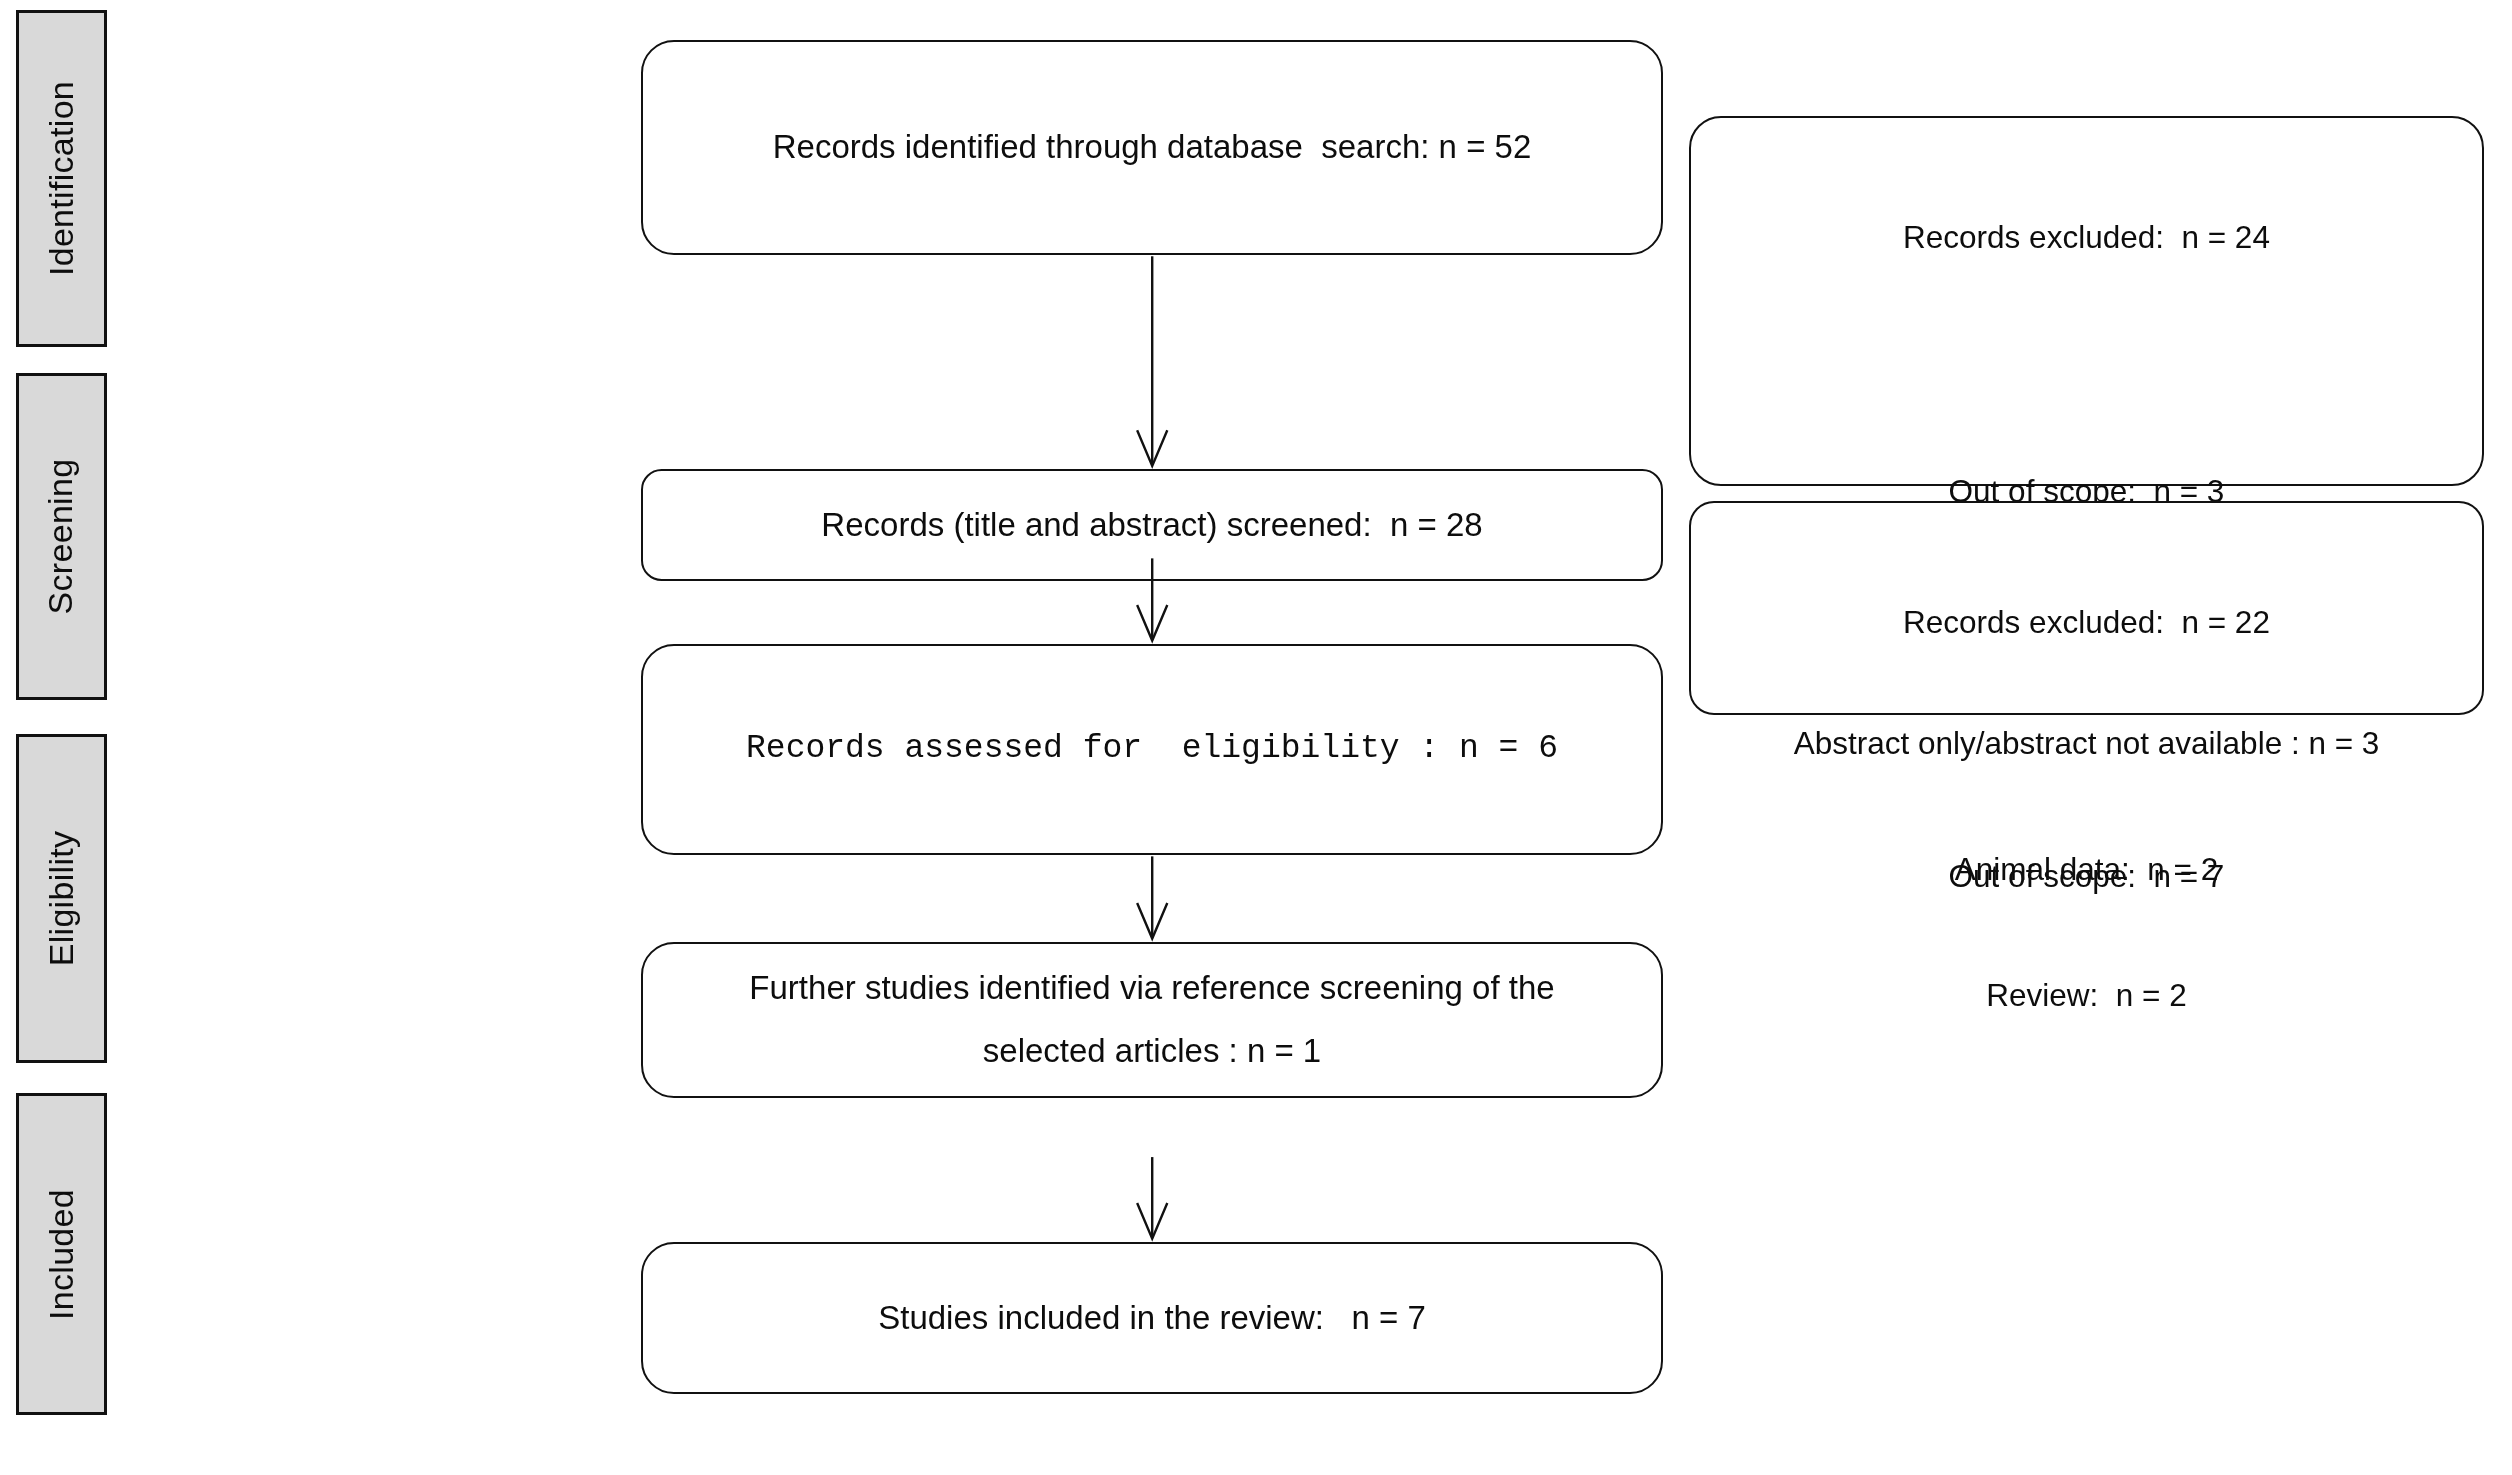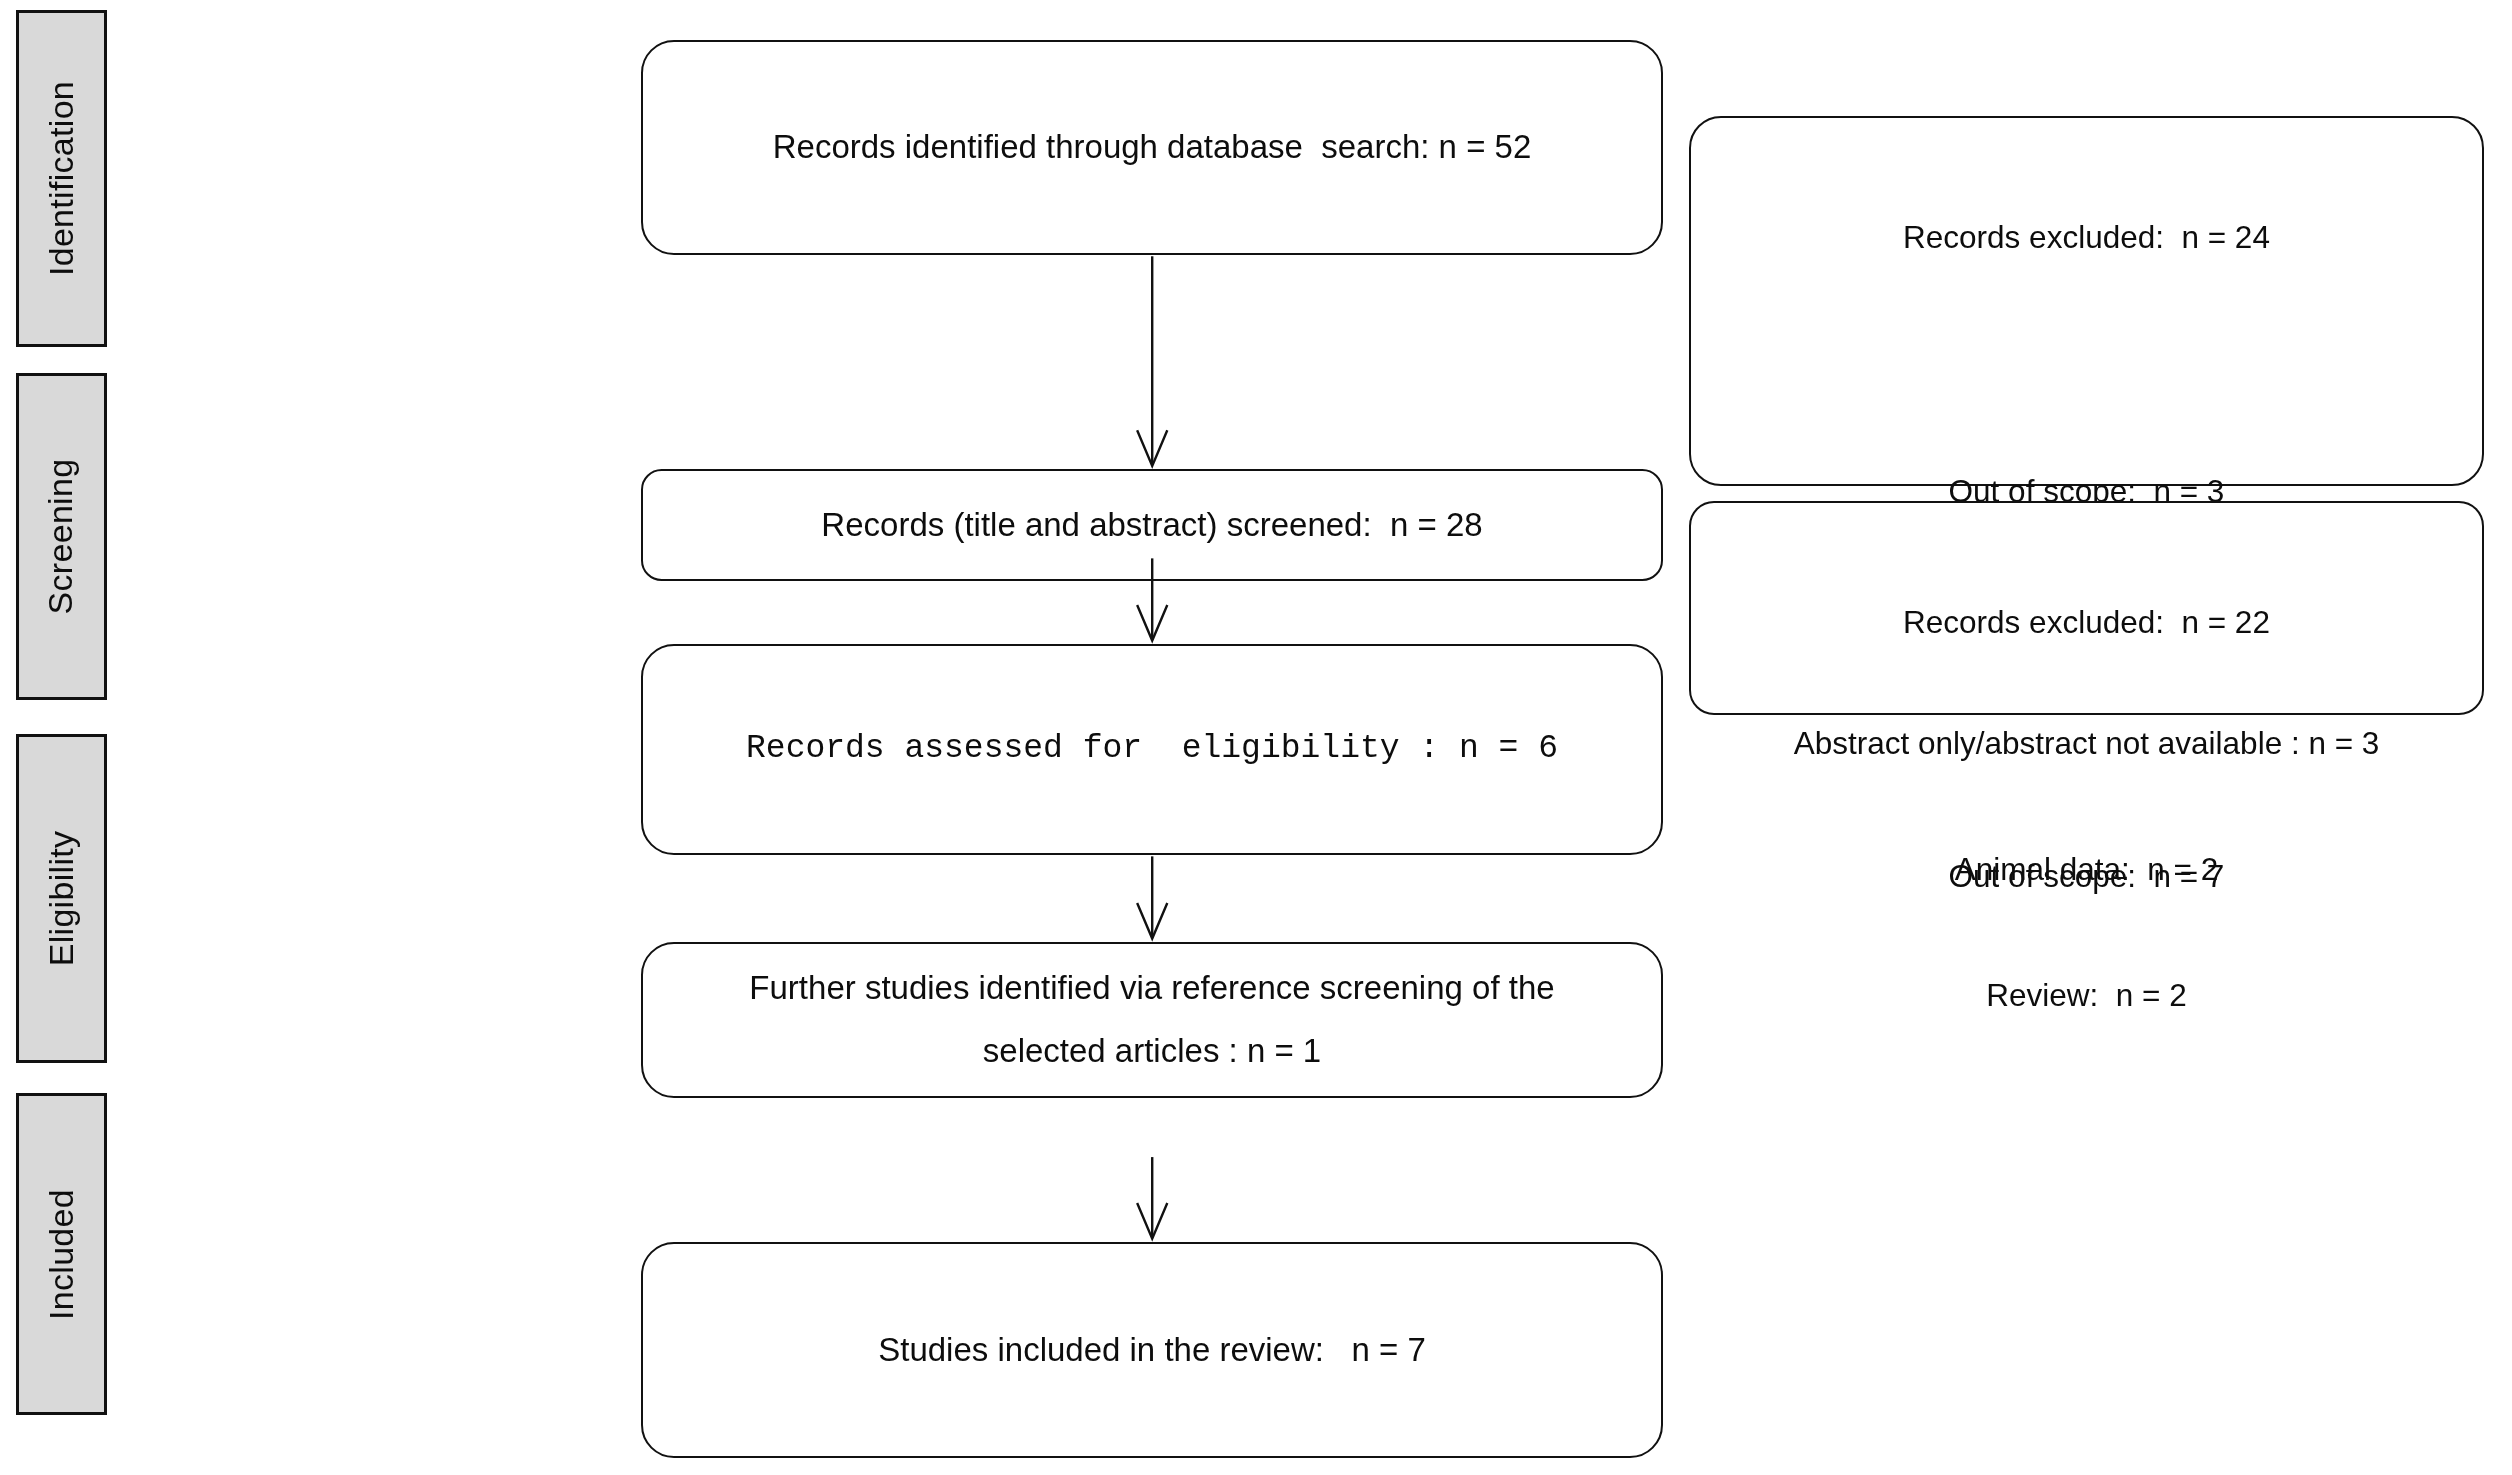--- a/index.html
+++ b/index.html
@@ -57,7 +57,7 @@
   .flow-2 { top: 469px;  height: 112px; border-radius: 20.6px; }
   .flow-3 { top: 644px;  height: 211px; font-family: Liberation Mono, monospace; }
   .flow-4 { top: 942px; height: 156px; }
-  .flow-5 { top: 1242px; height: 216px; }
+  .flow-5 { top: 1242px; height: 152px; }
 
   
   .exc-box {

